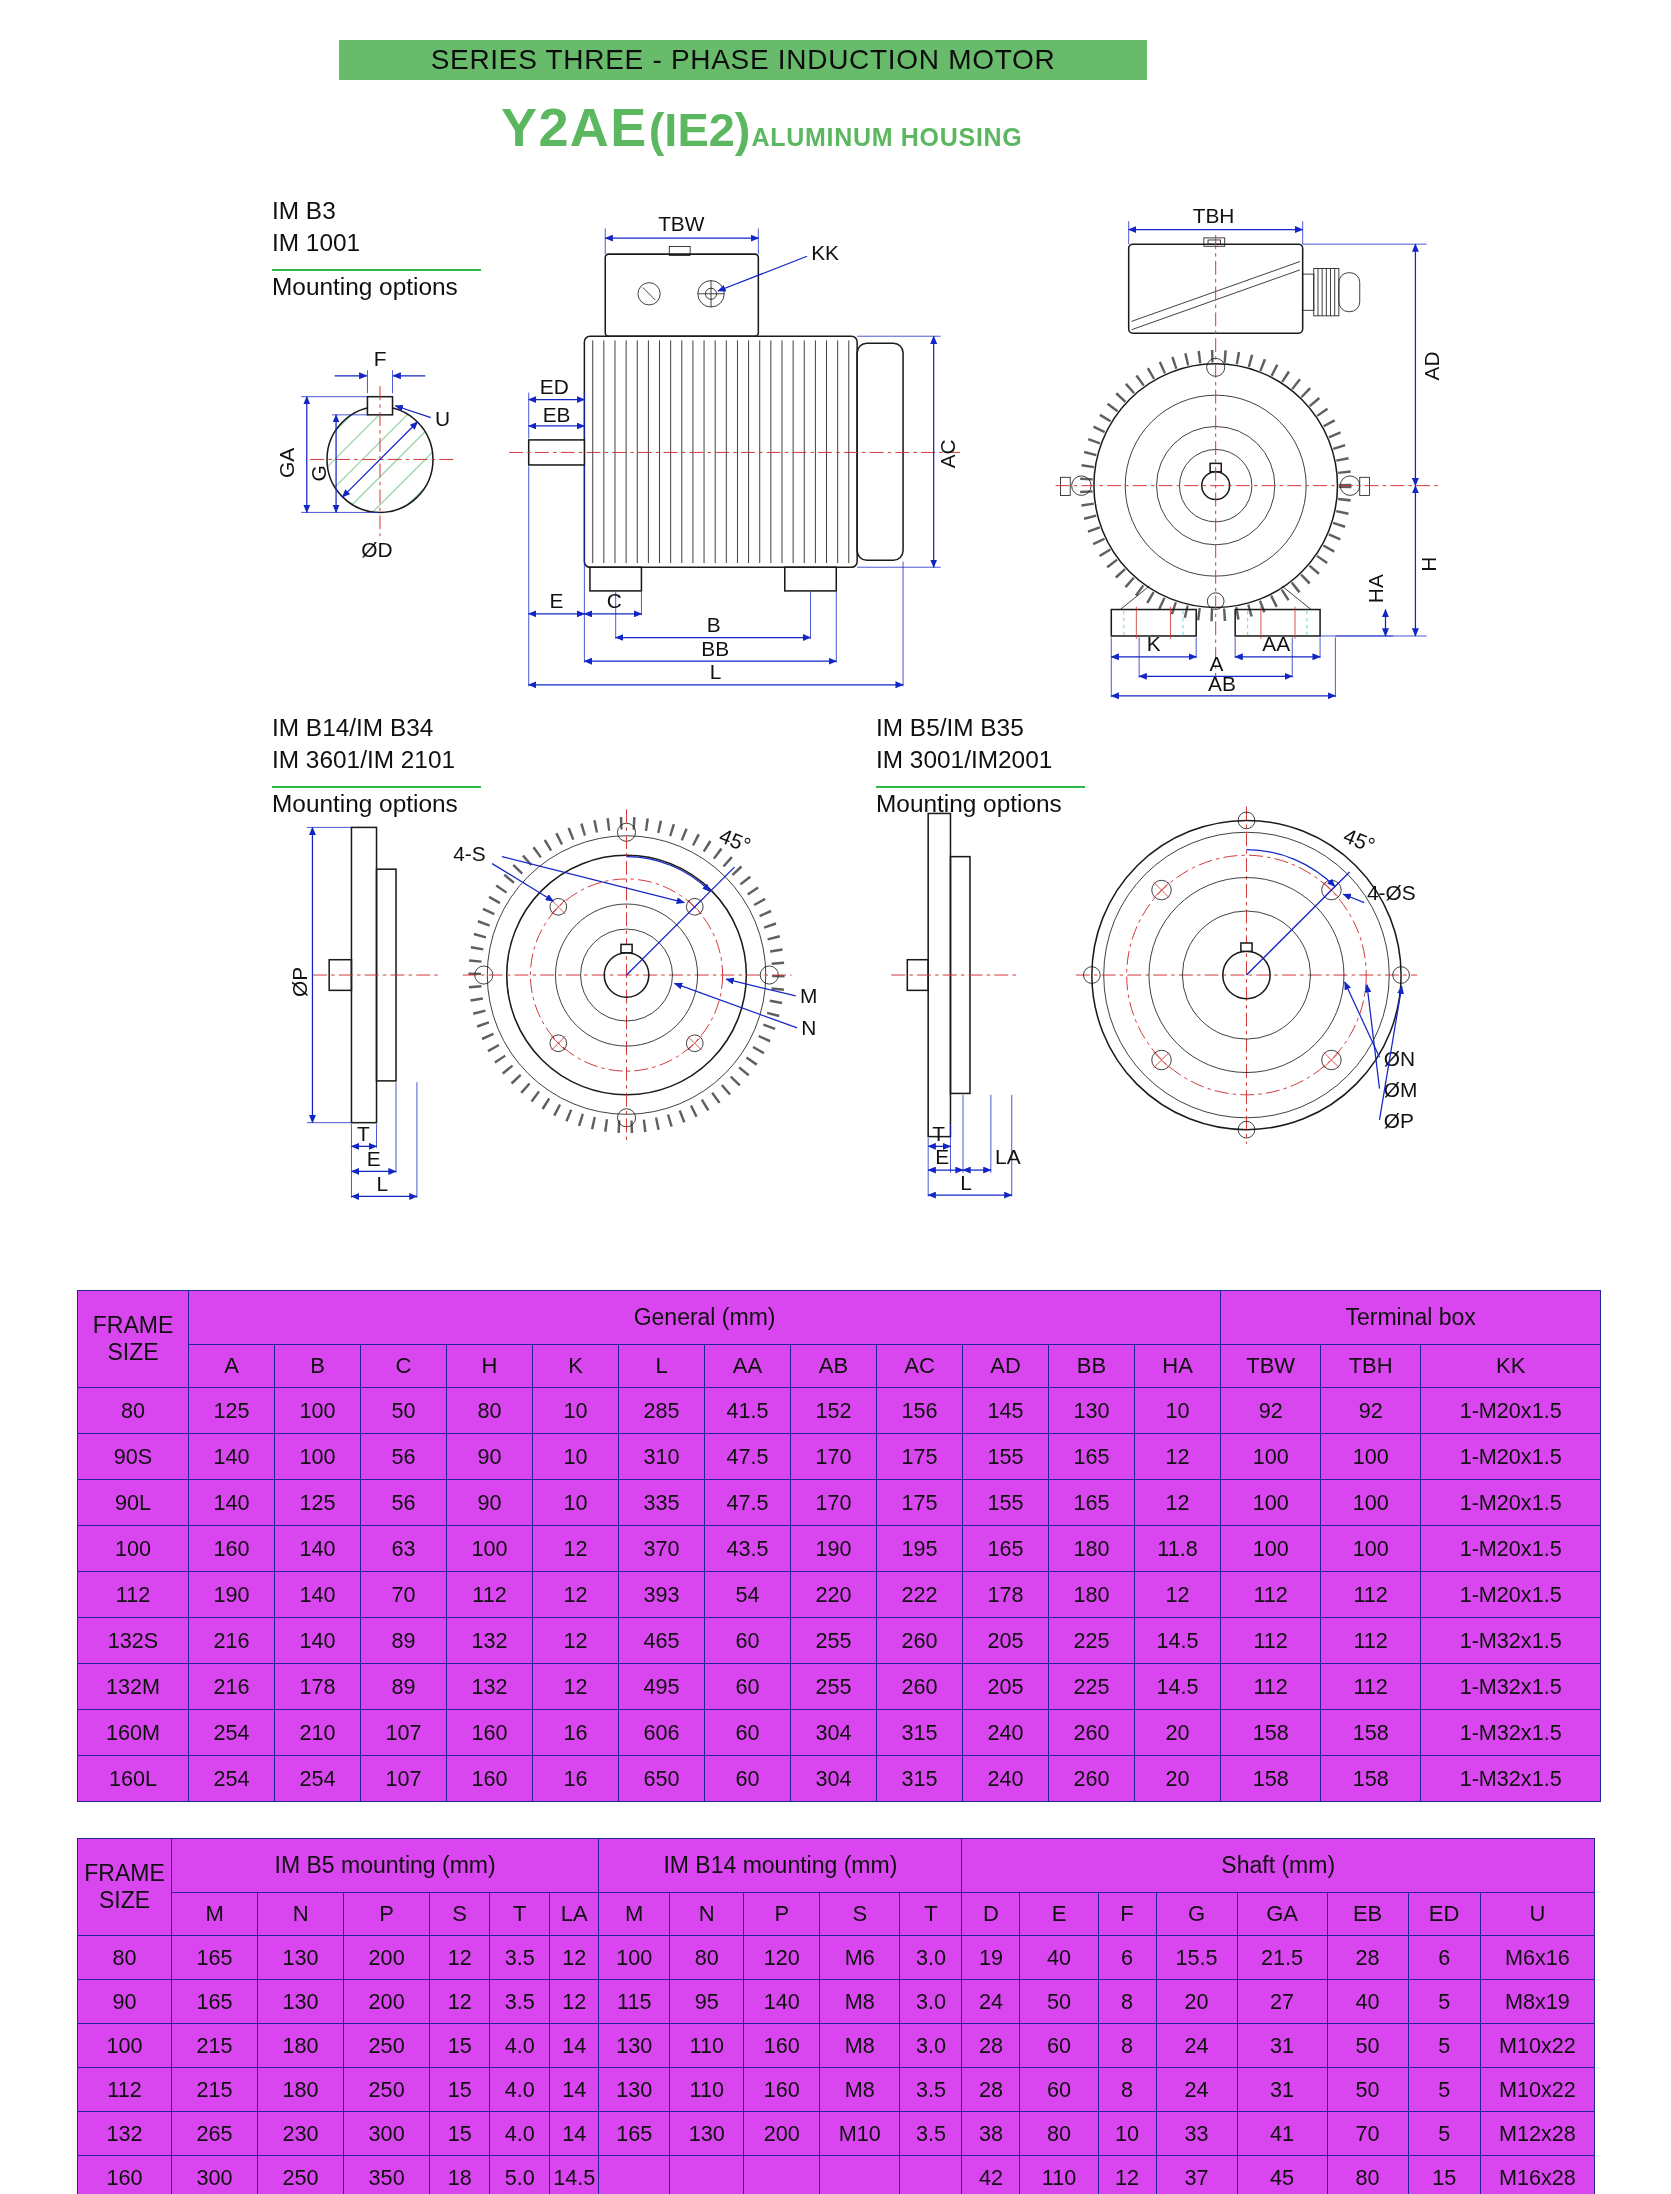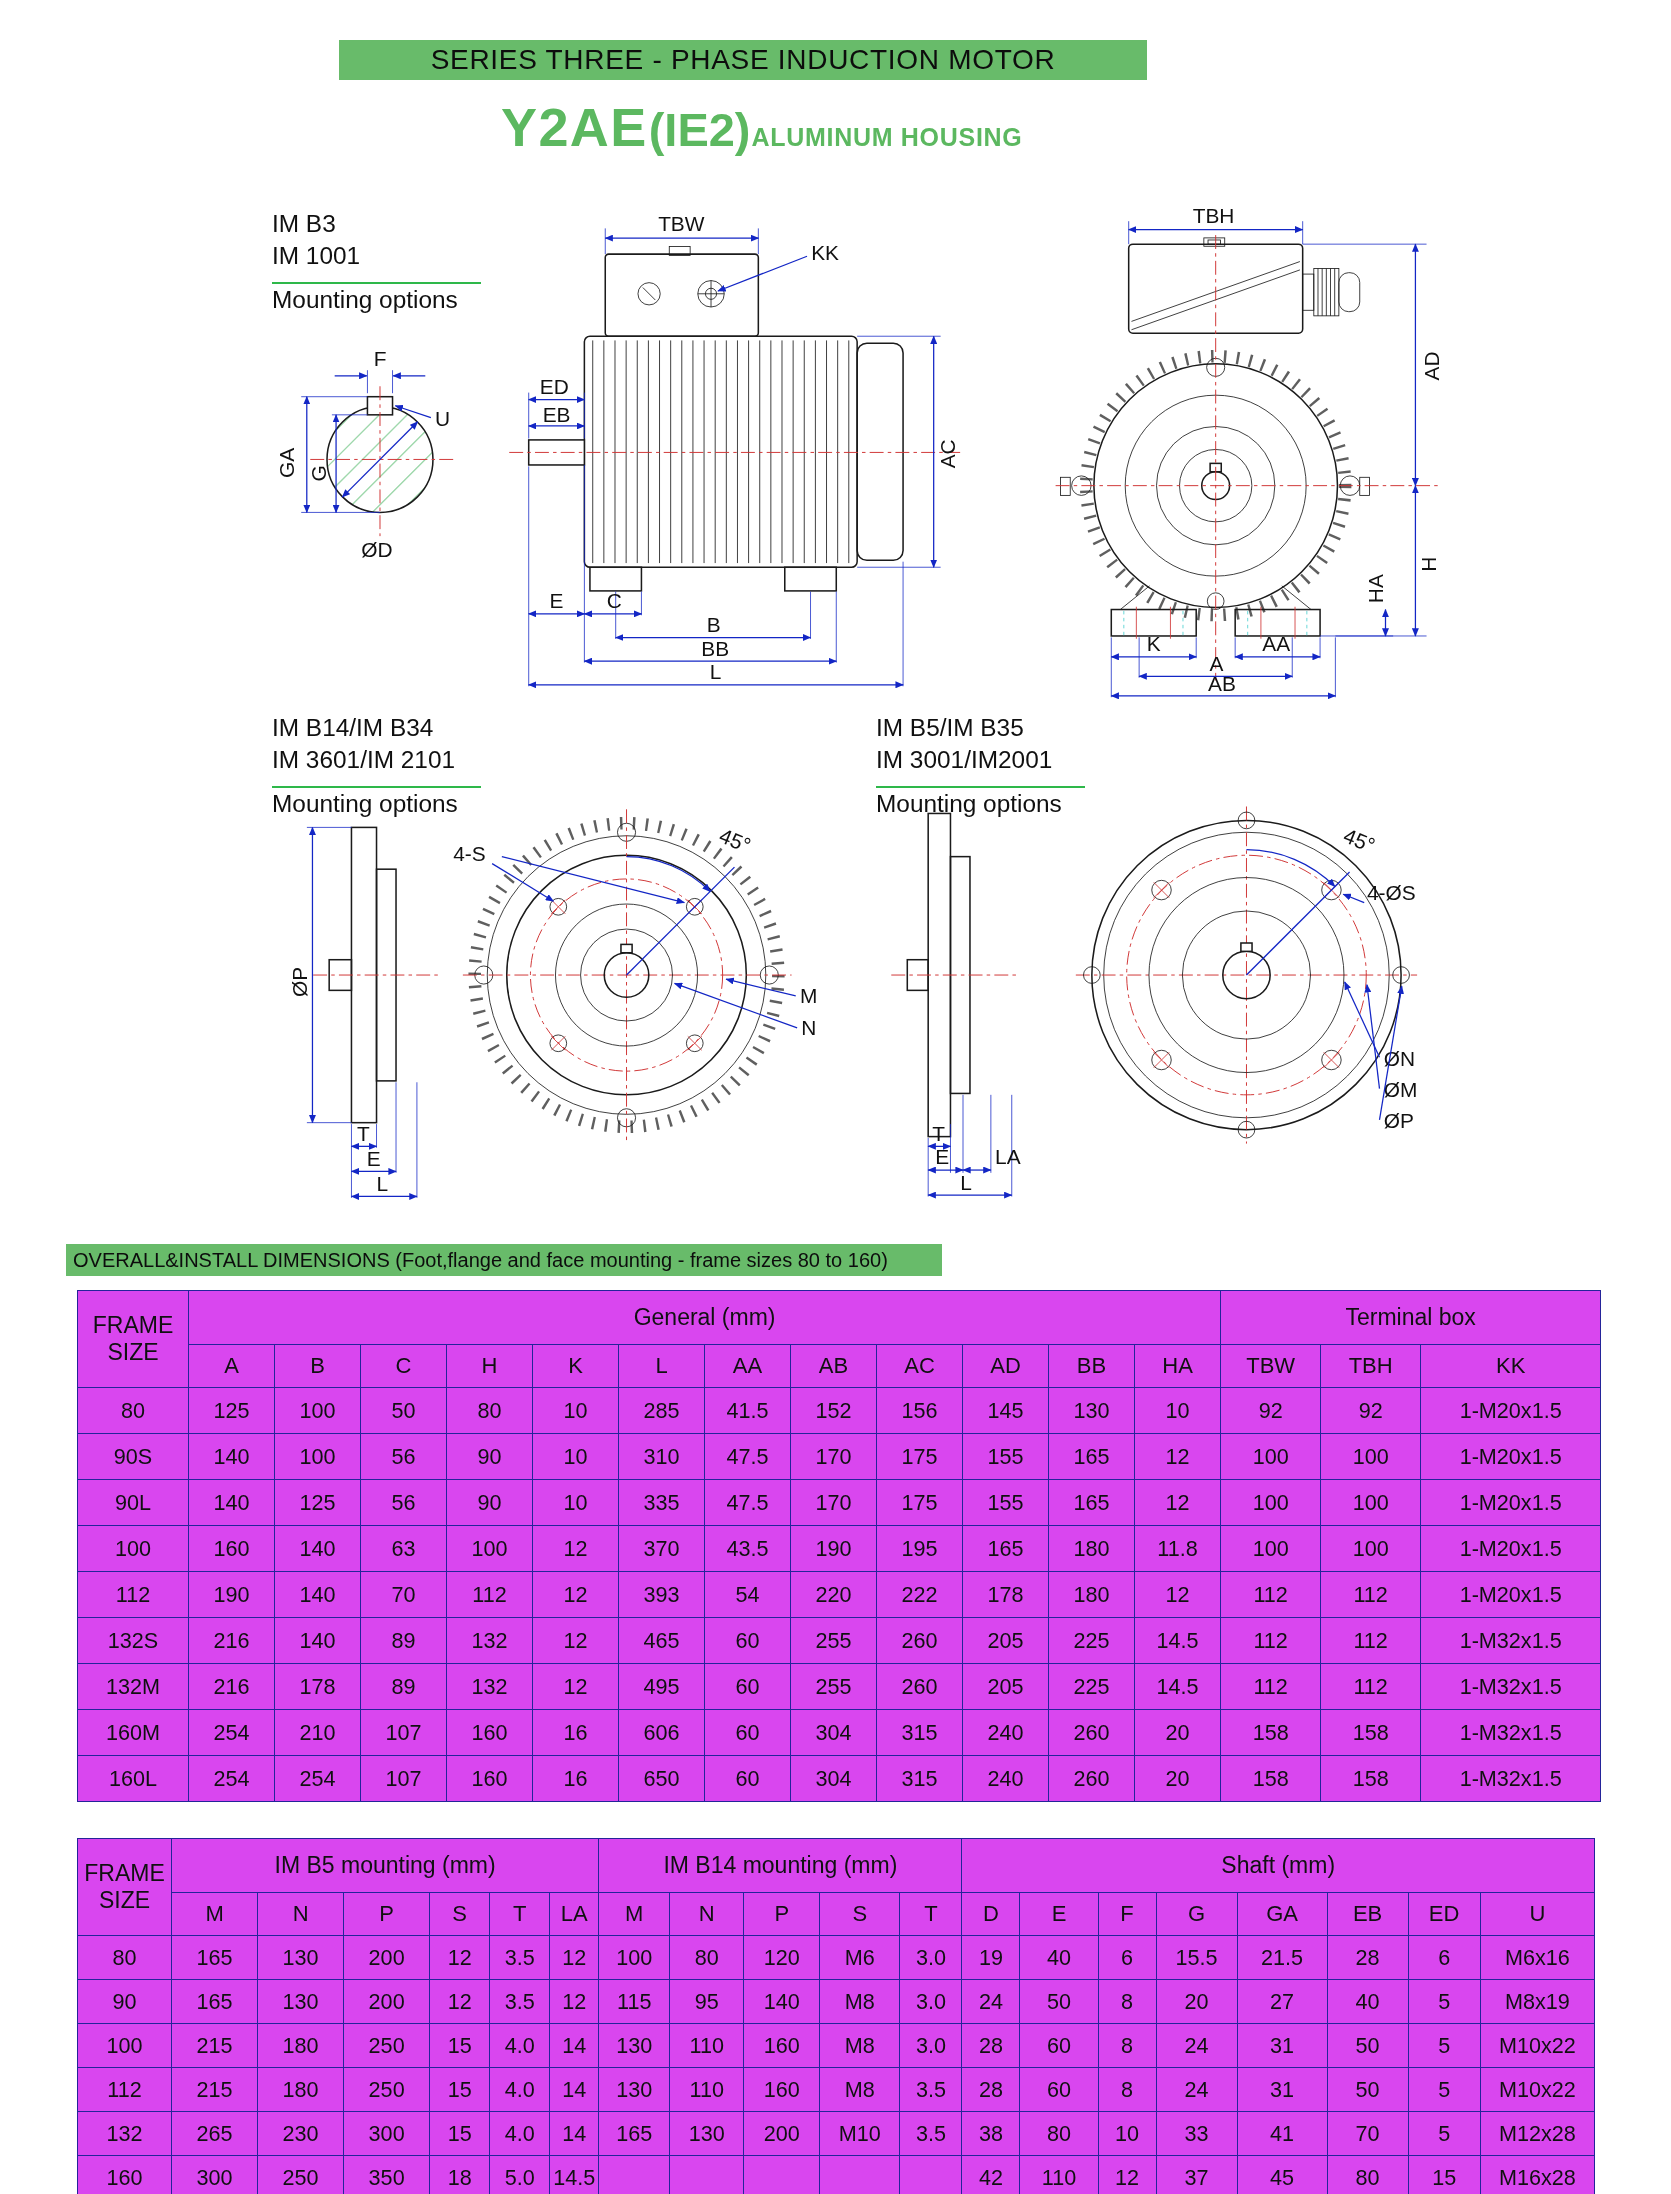--- a/index.html
+++ b/index.html
@@ -62,7 +62,7 @@
     <span class="title-sub">ALUMINUM HOUSING</span>
   </div>
 
-  <div class="mount-block" style="left:272px; top:208px;">
+  <div class="mount-block" style="left:272px; top:195px;">
     <div>IM B3</div>
     <div class="ul">IM 1001</div>
     <div>Mounting options</div>

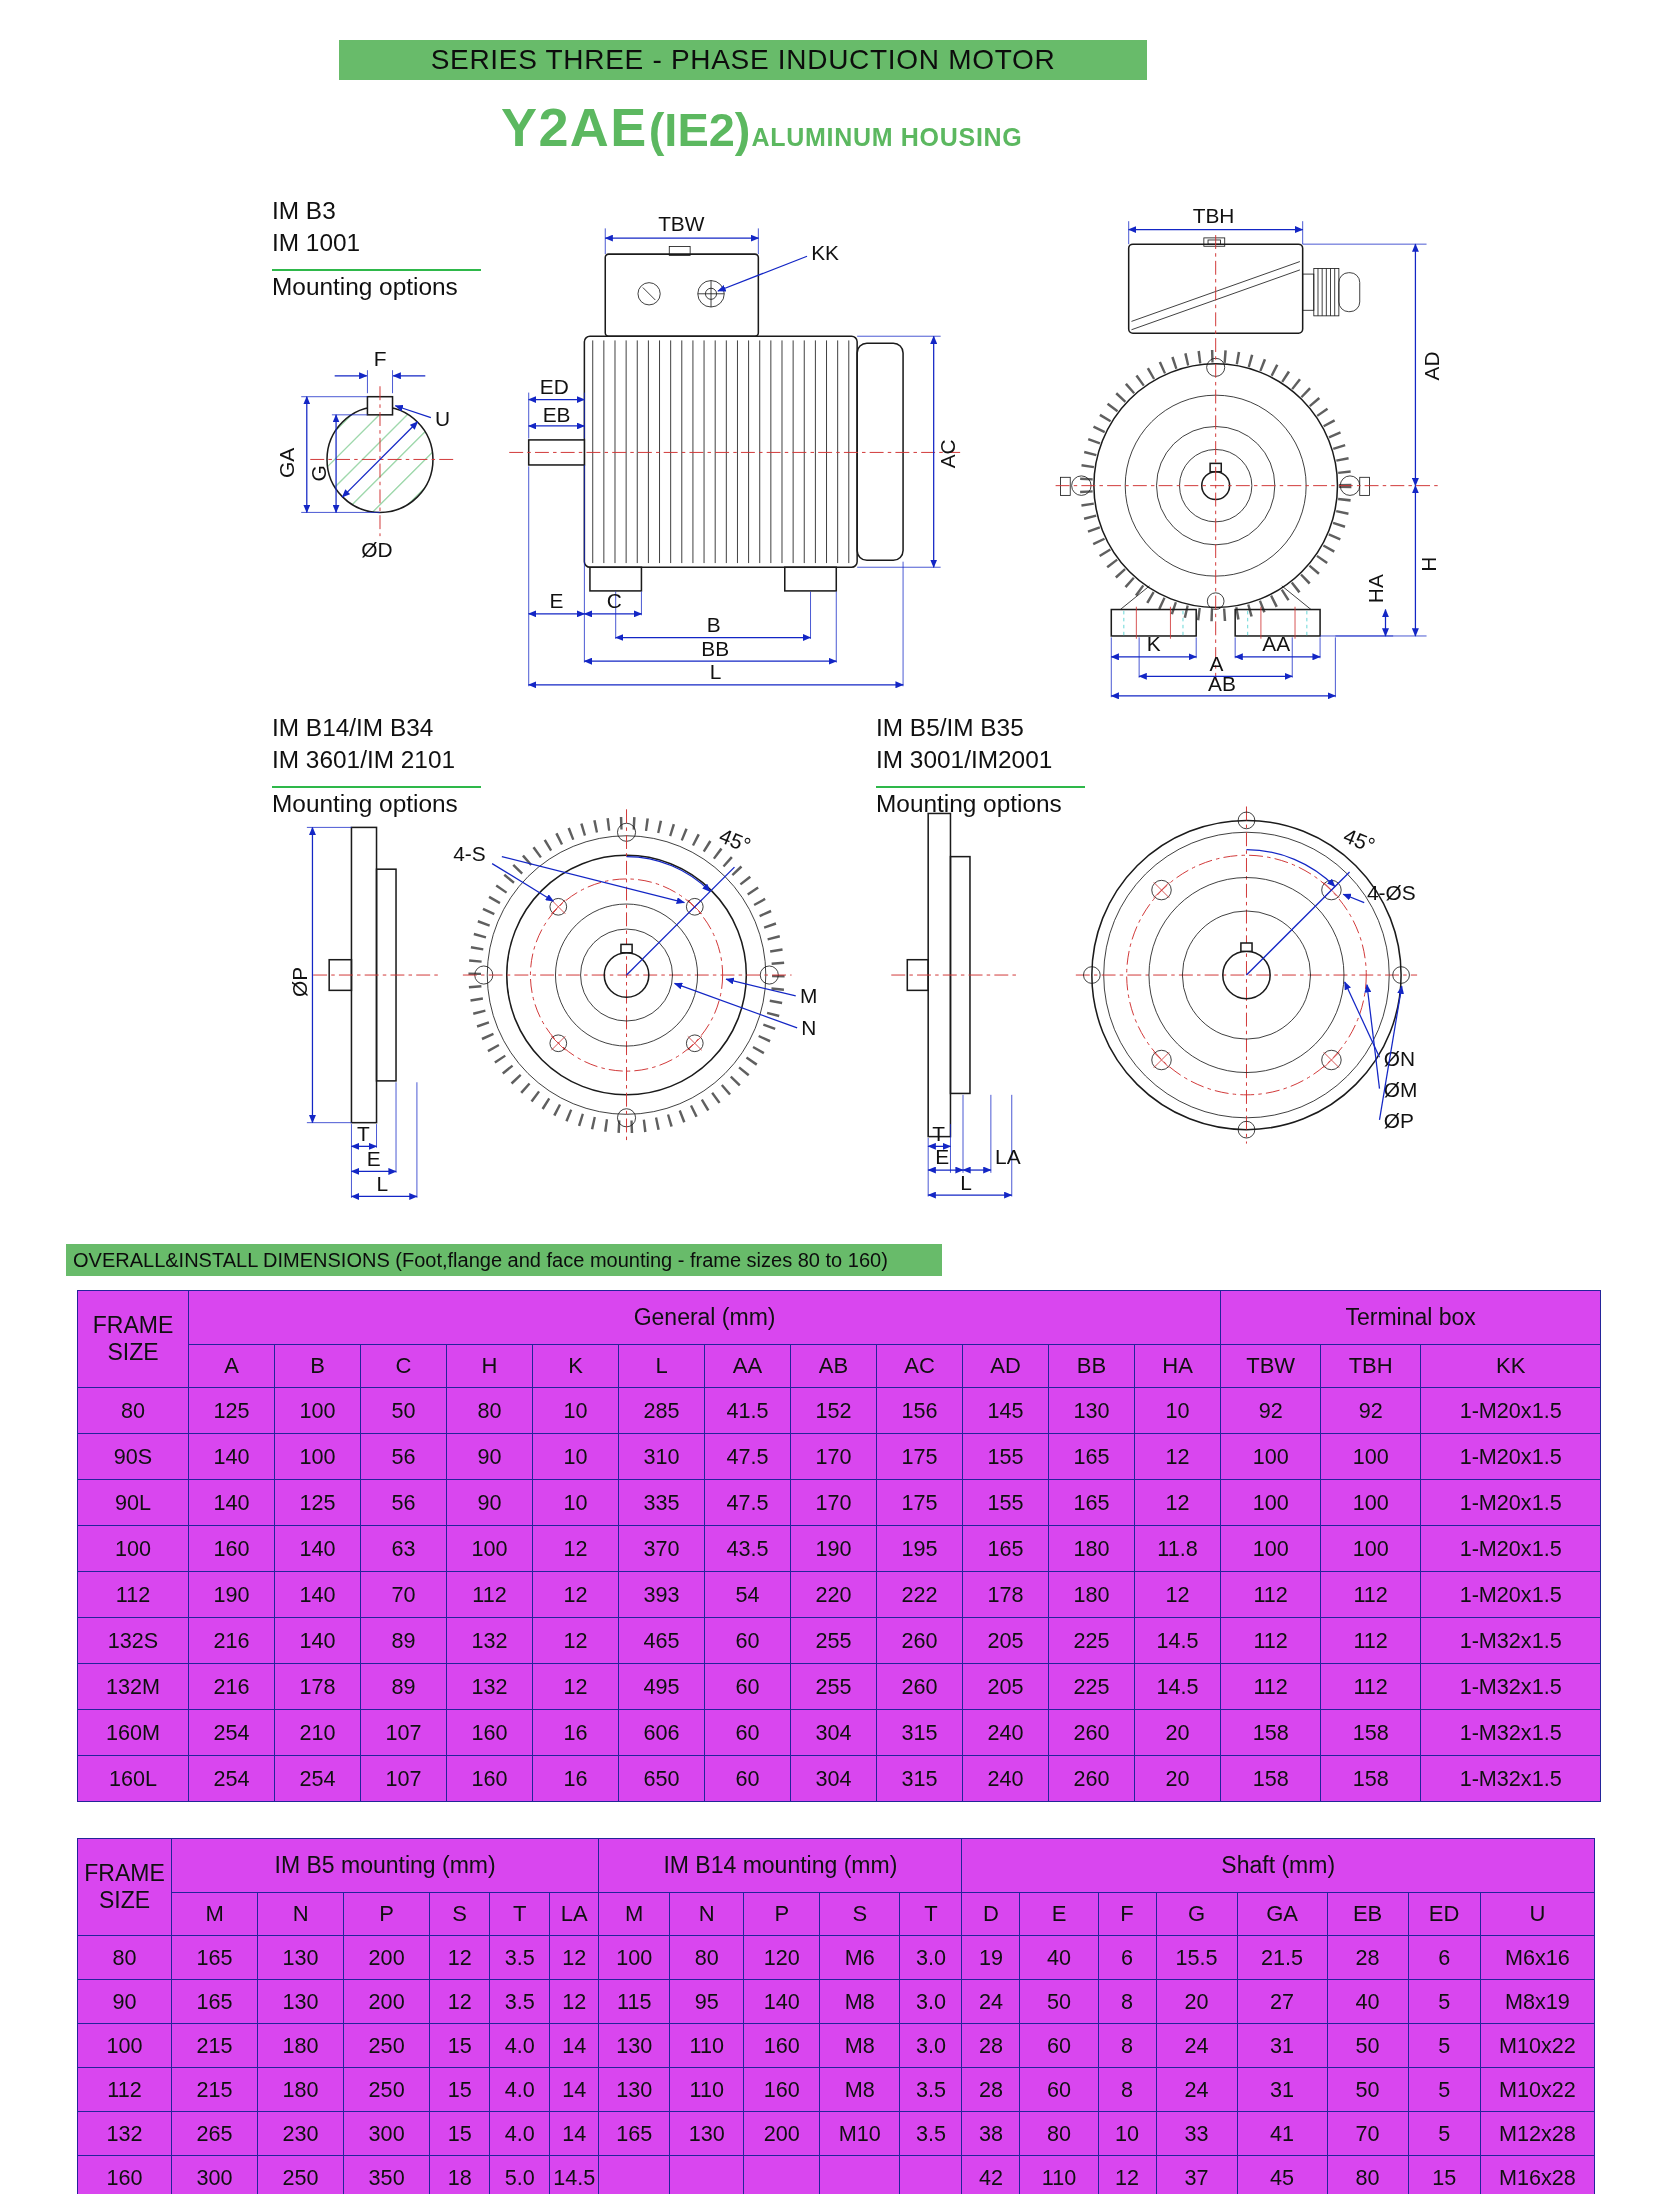--- a/index.html
+++ b/index.html
@@ -320,7 +320,6 @@
     <text x="772" y="540">ØP</text>
   </svg>
 
-  <div class="banner2">OVERALL&amp;INSTALL DIMENSIONS (Foot,flange and face mounting - frame sizes 80 to 160)</div>
 
   <table id="table1" class="dim-table" style="left:77px; top:1290px; width:1518px;">
     <colgroup>

